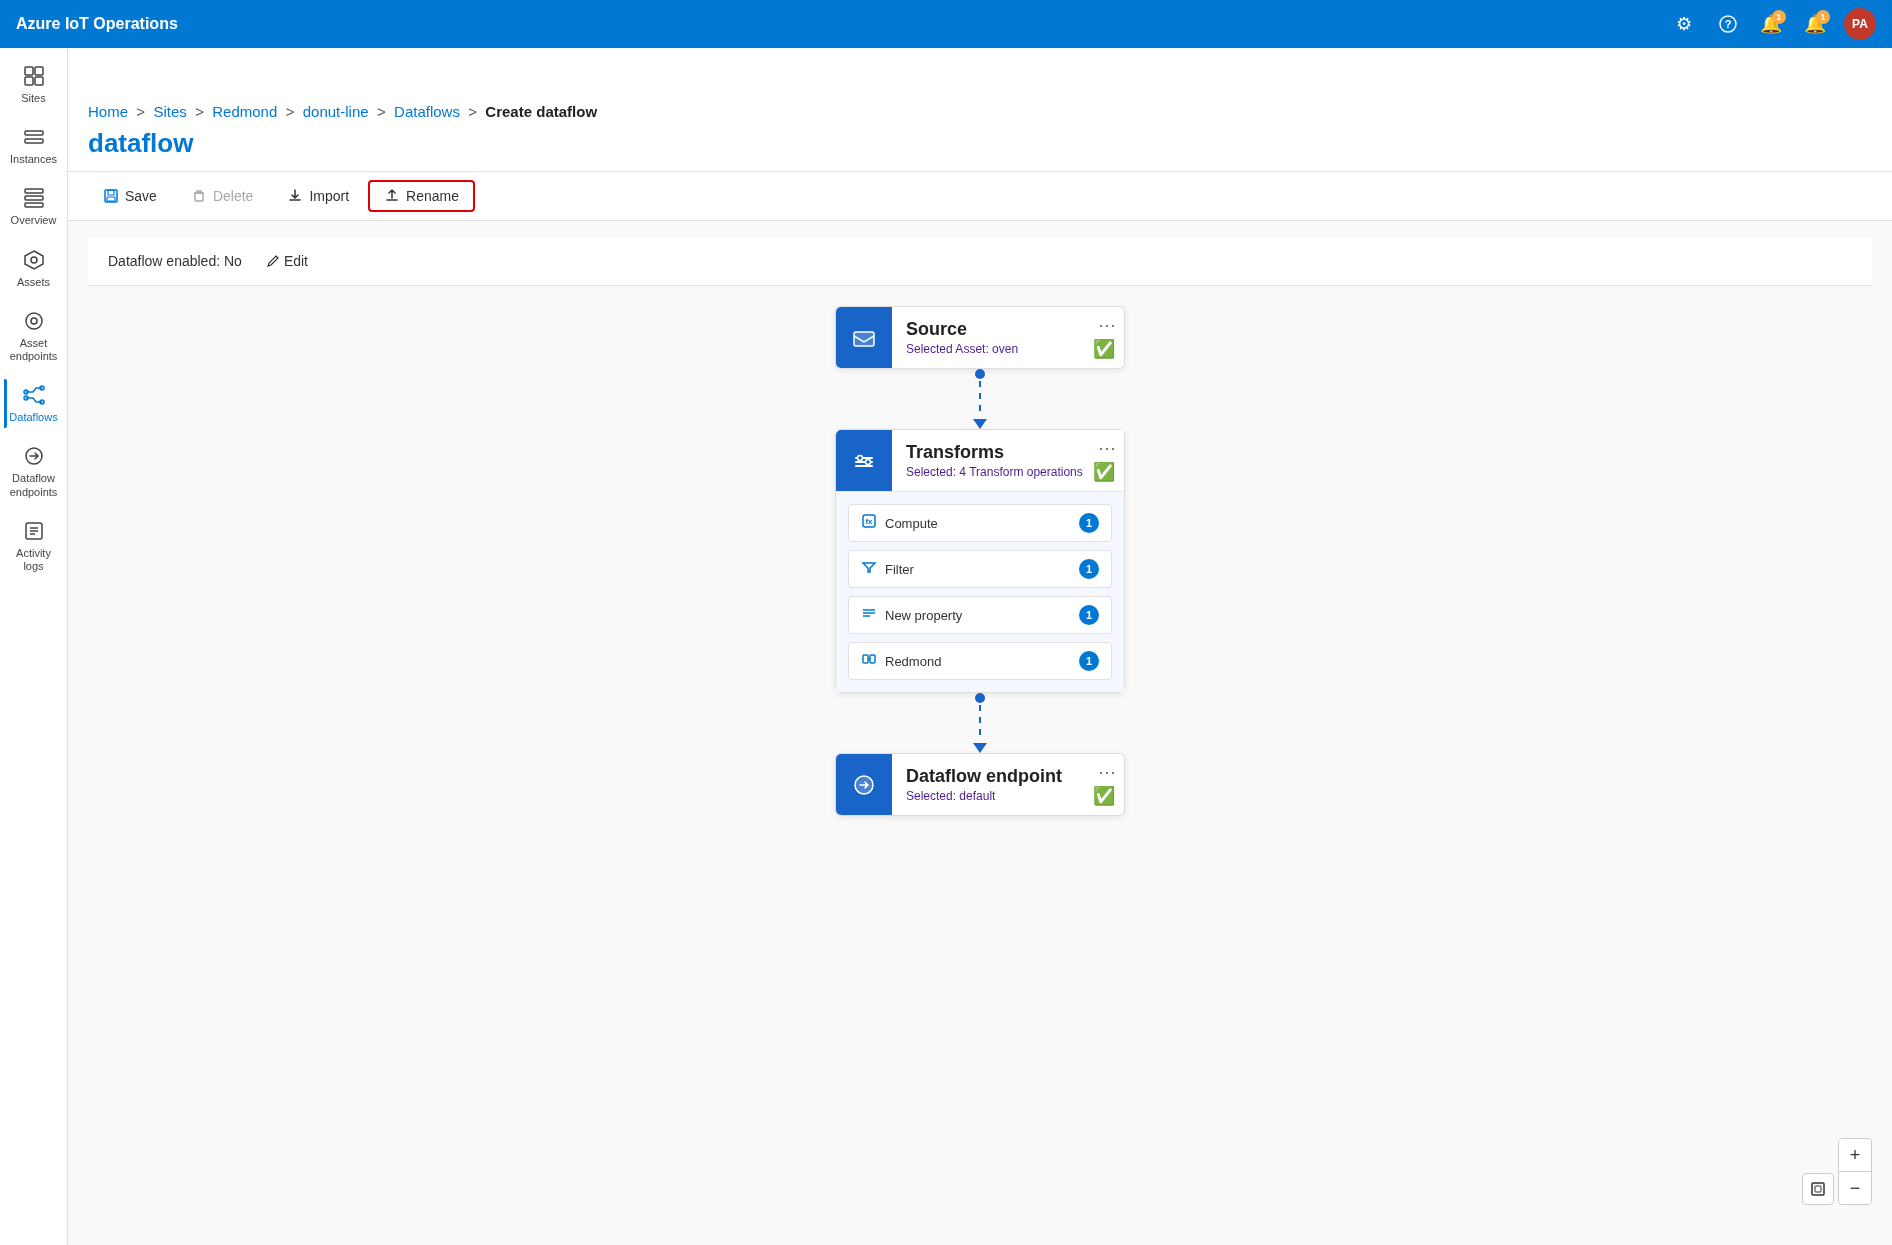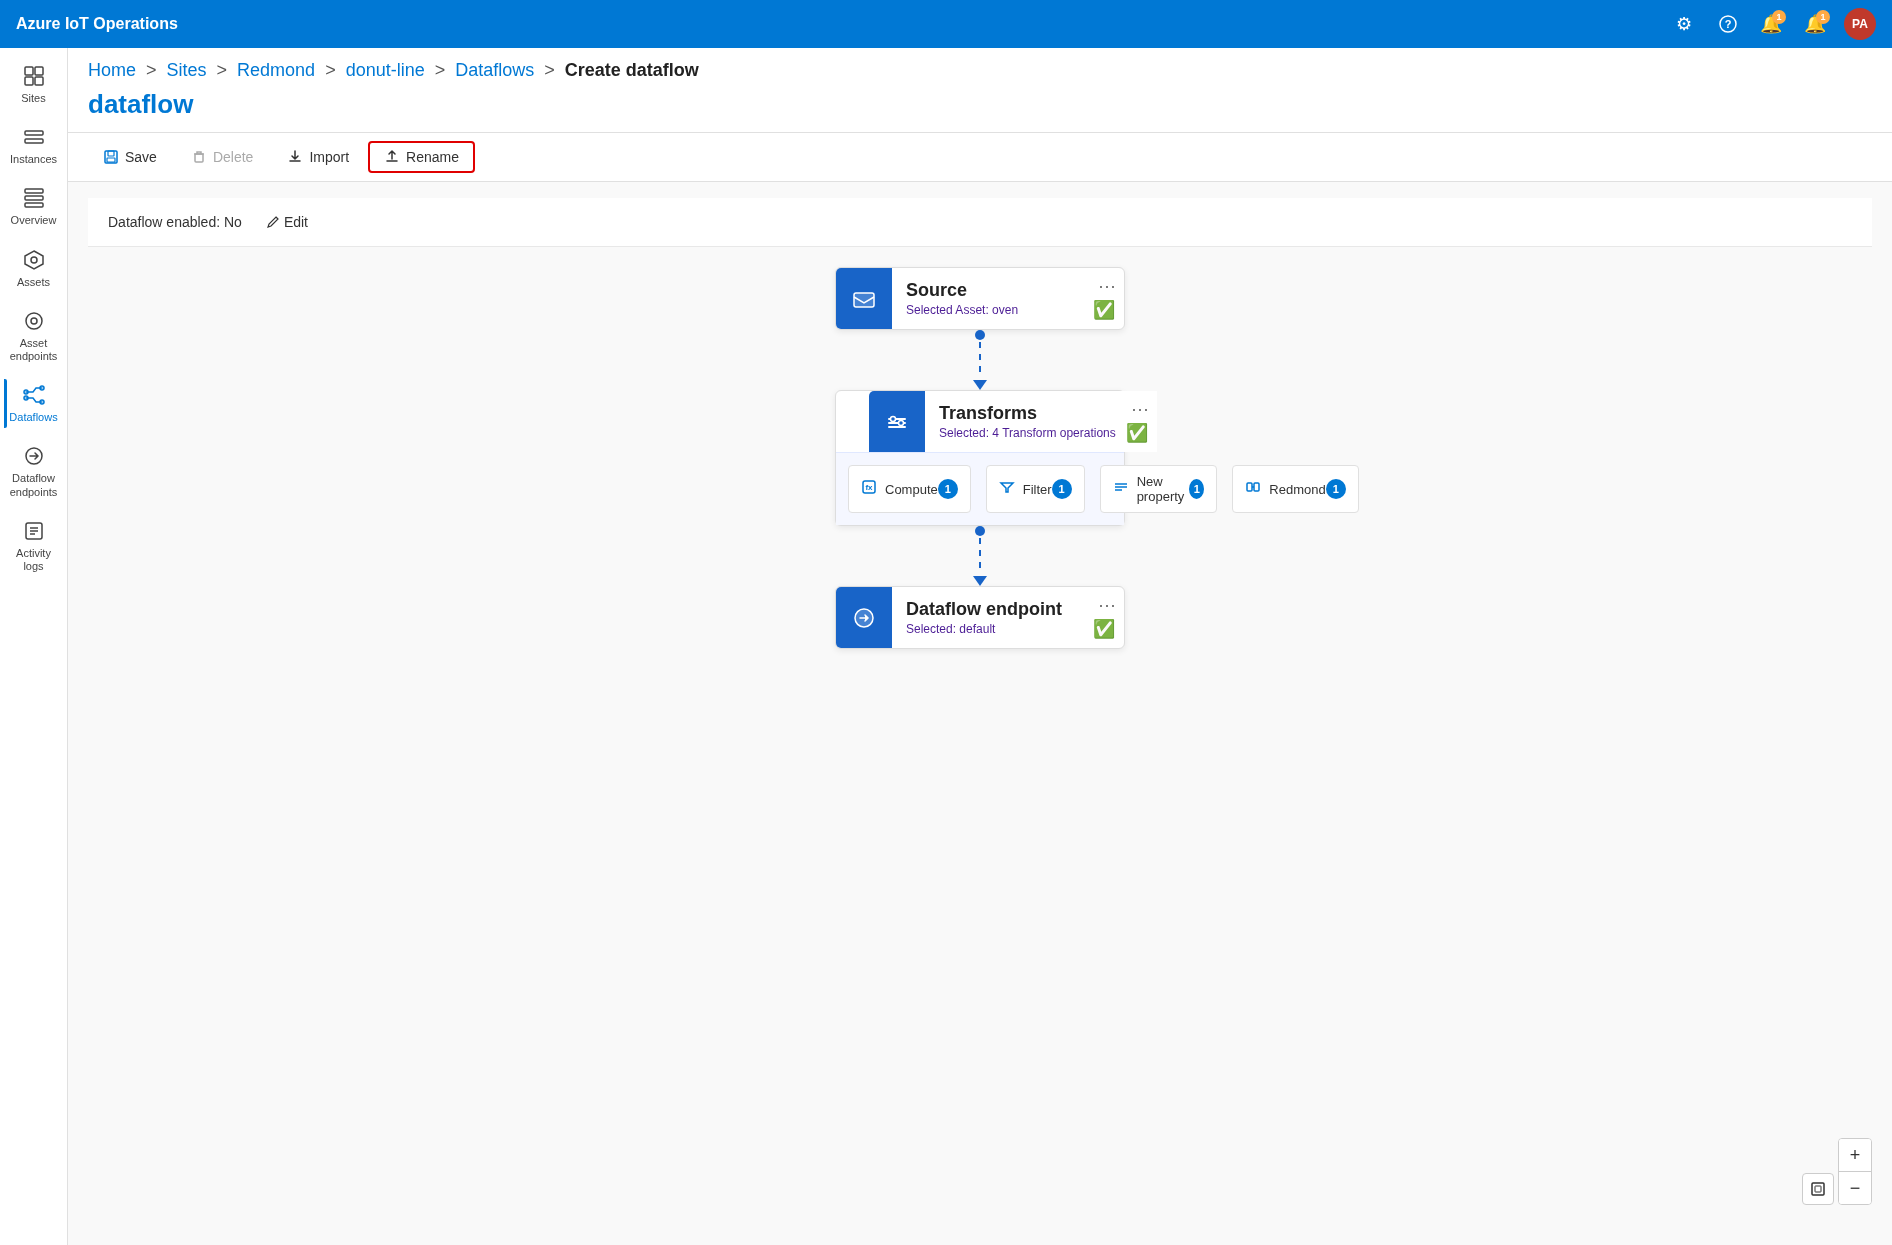--- a/index.html
+++ b/index.html
@@ -110,8 +110,9 @@
     
     .breadcrumb-area {
       padding: 12px 20px 4px 20px;
-      font-size: 18px;
+      font-size: 15px;
       color: #555;
+      margin-top: 43px;
     }
     .breadcrumb-area a { color: #0078d4; text-decoration: none; }
     .breadcrumb-area span.current { font-weight: 600; color: #222; }

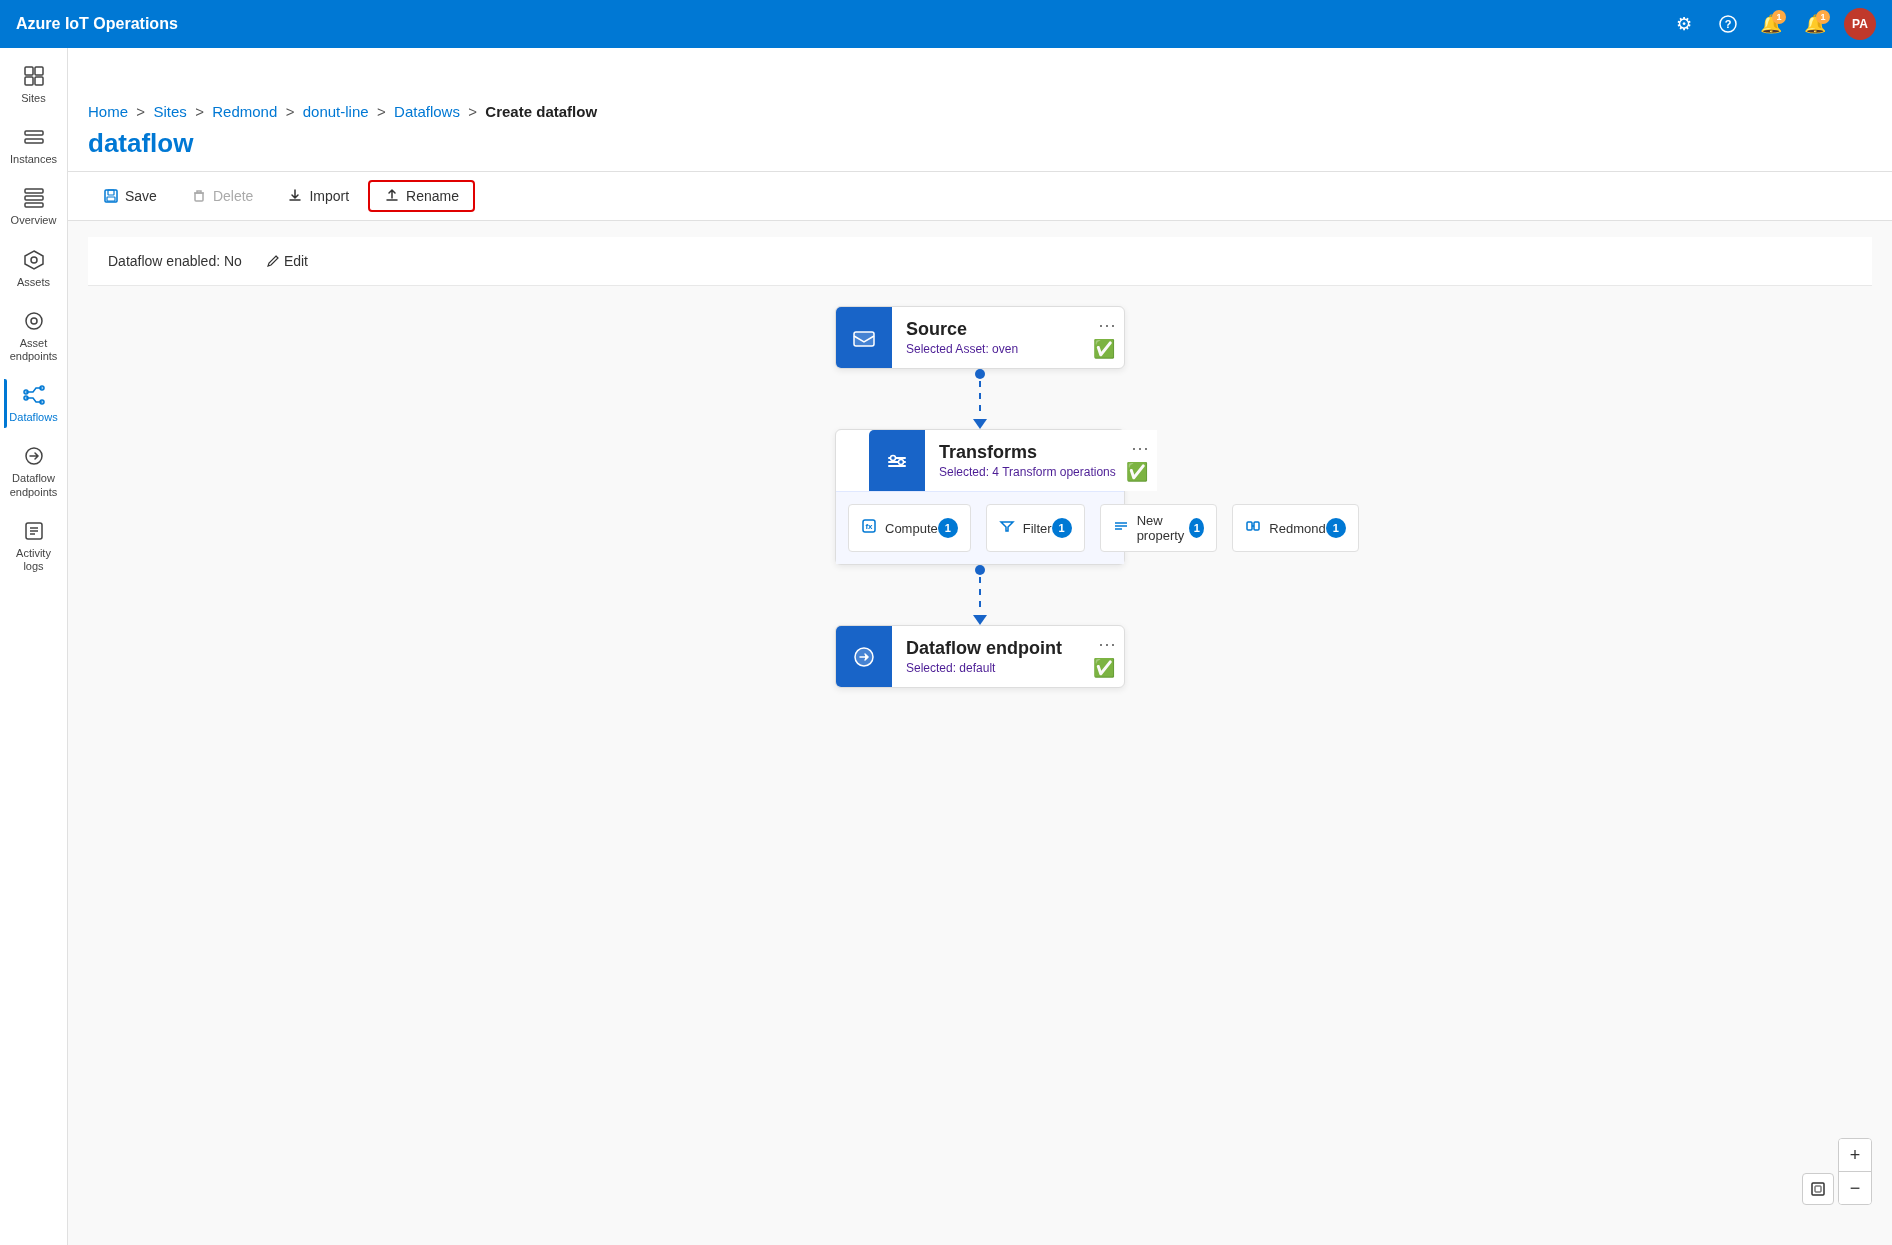--- a/index.html
+++ b/index.html
@@ -543,7 +543,7 @@
         </div>
 
         <div class="transforms-expanded">
-          <div class="transforms-header flow-node" style="border:none; border-radius:0; box-shadow:none; width:100%;margin-left:33px;">
+          <div class="transforms-header flow-node" style="border:none; border-radius:0; box-shadow:none; width:100%;">
             <div class="node-icon-area" style="border-radius:5px 0 0 0;">
               <svg width="28" height="28" viewBox="0 0 28 28" fill="white">
                 <rect x="5" y="10" width="18" height="2" rx="1" fill="white"></rect>

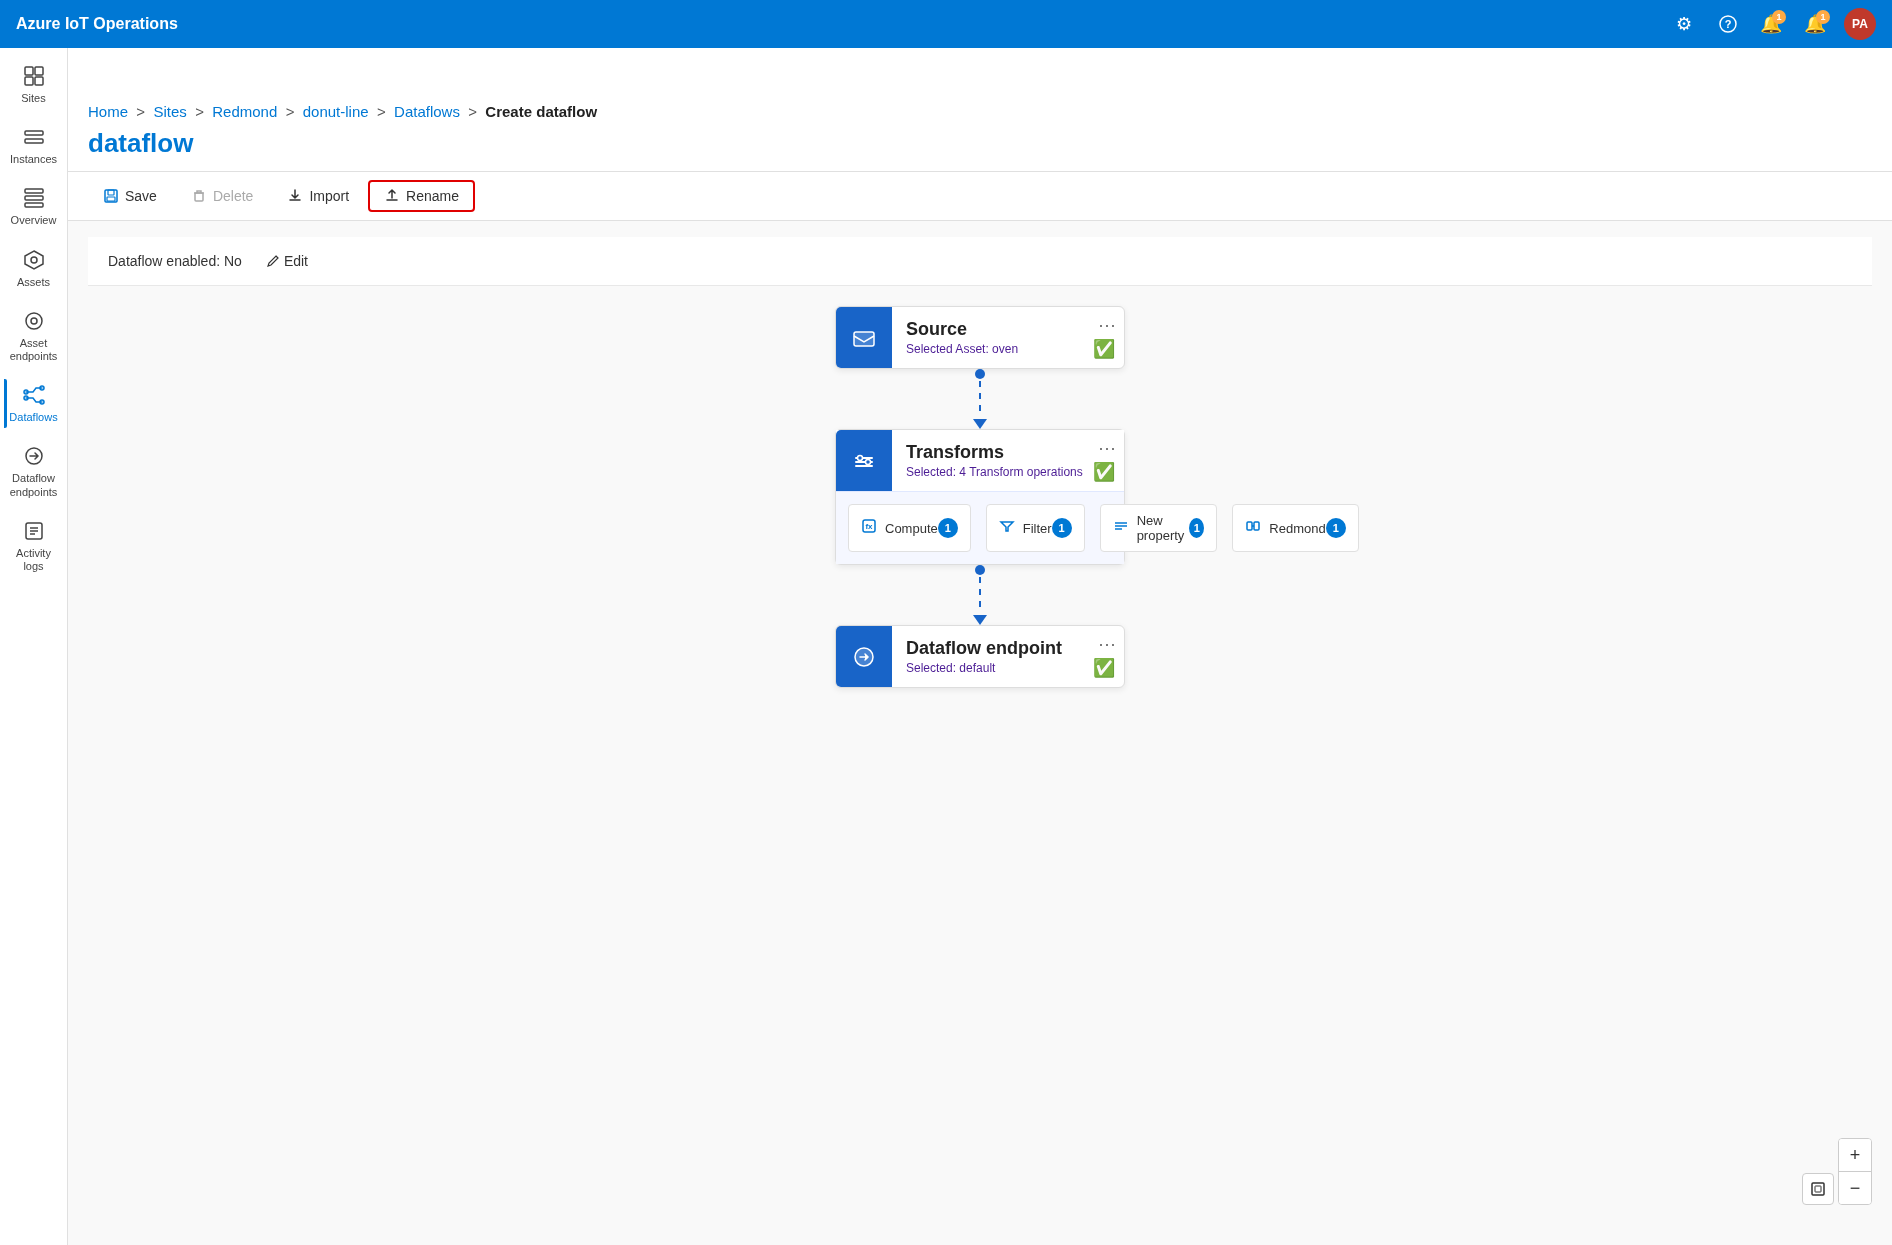--- a/index.html
+++ b/index.html
@@ -280,8 +280,8 @@
     .transforms-body {
       padding: 12px;
       display: flex;
-      flex-direction: row;
-      gap: 15px;
+      flex-direction: column;
+      gap: 8px;
       background: #f5f7ff;
       border-top: 1px solid #e0e8ff;
     }

